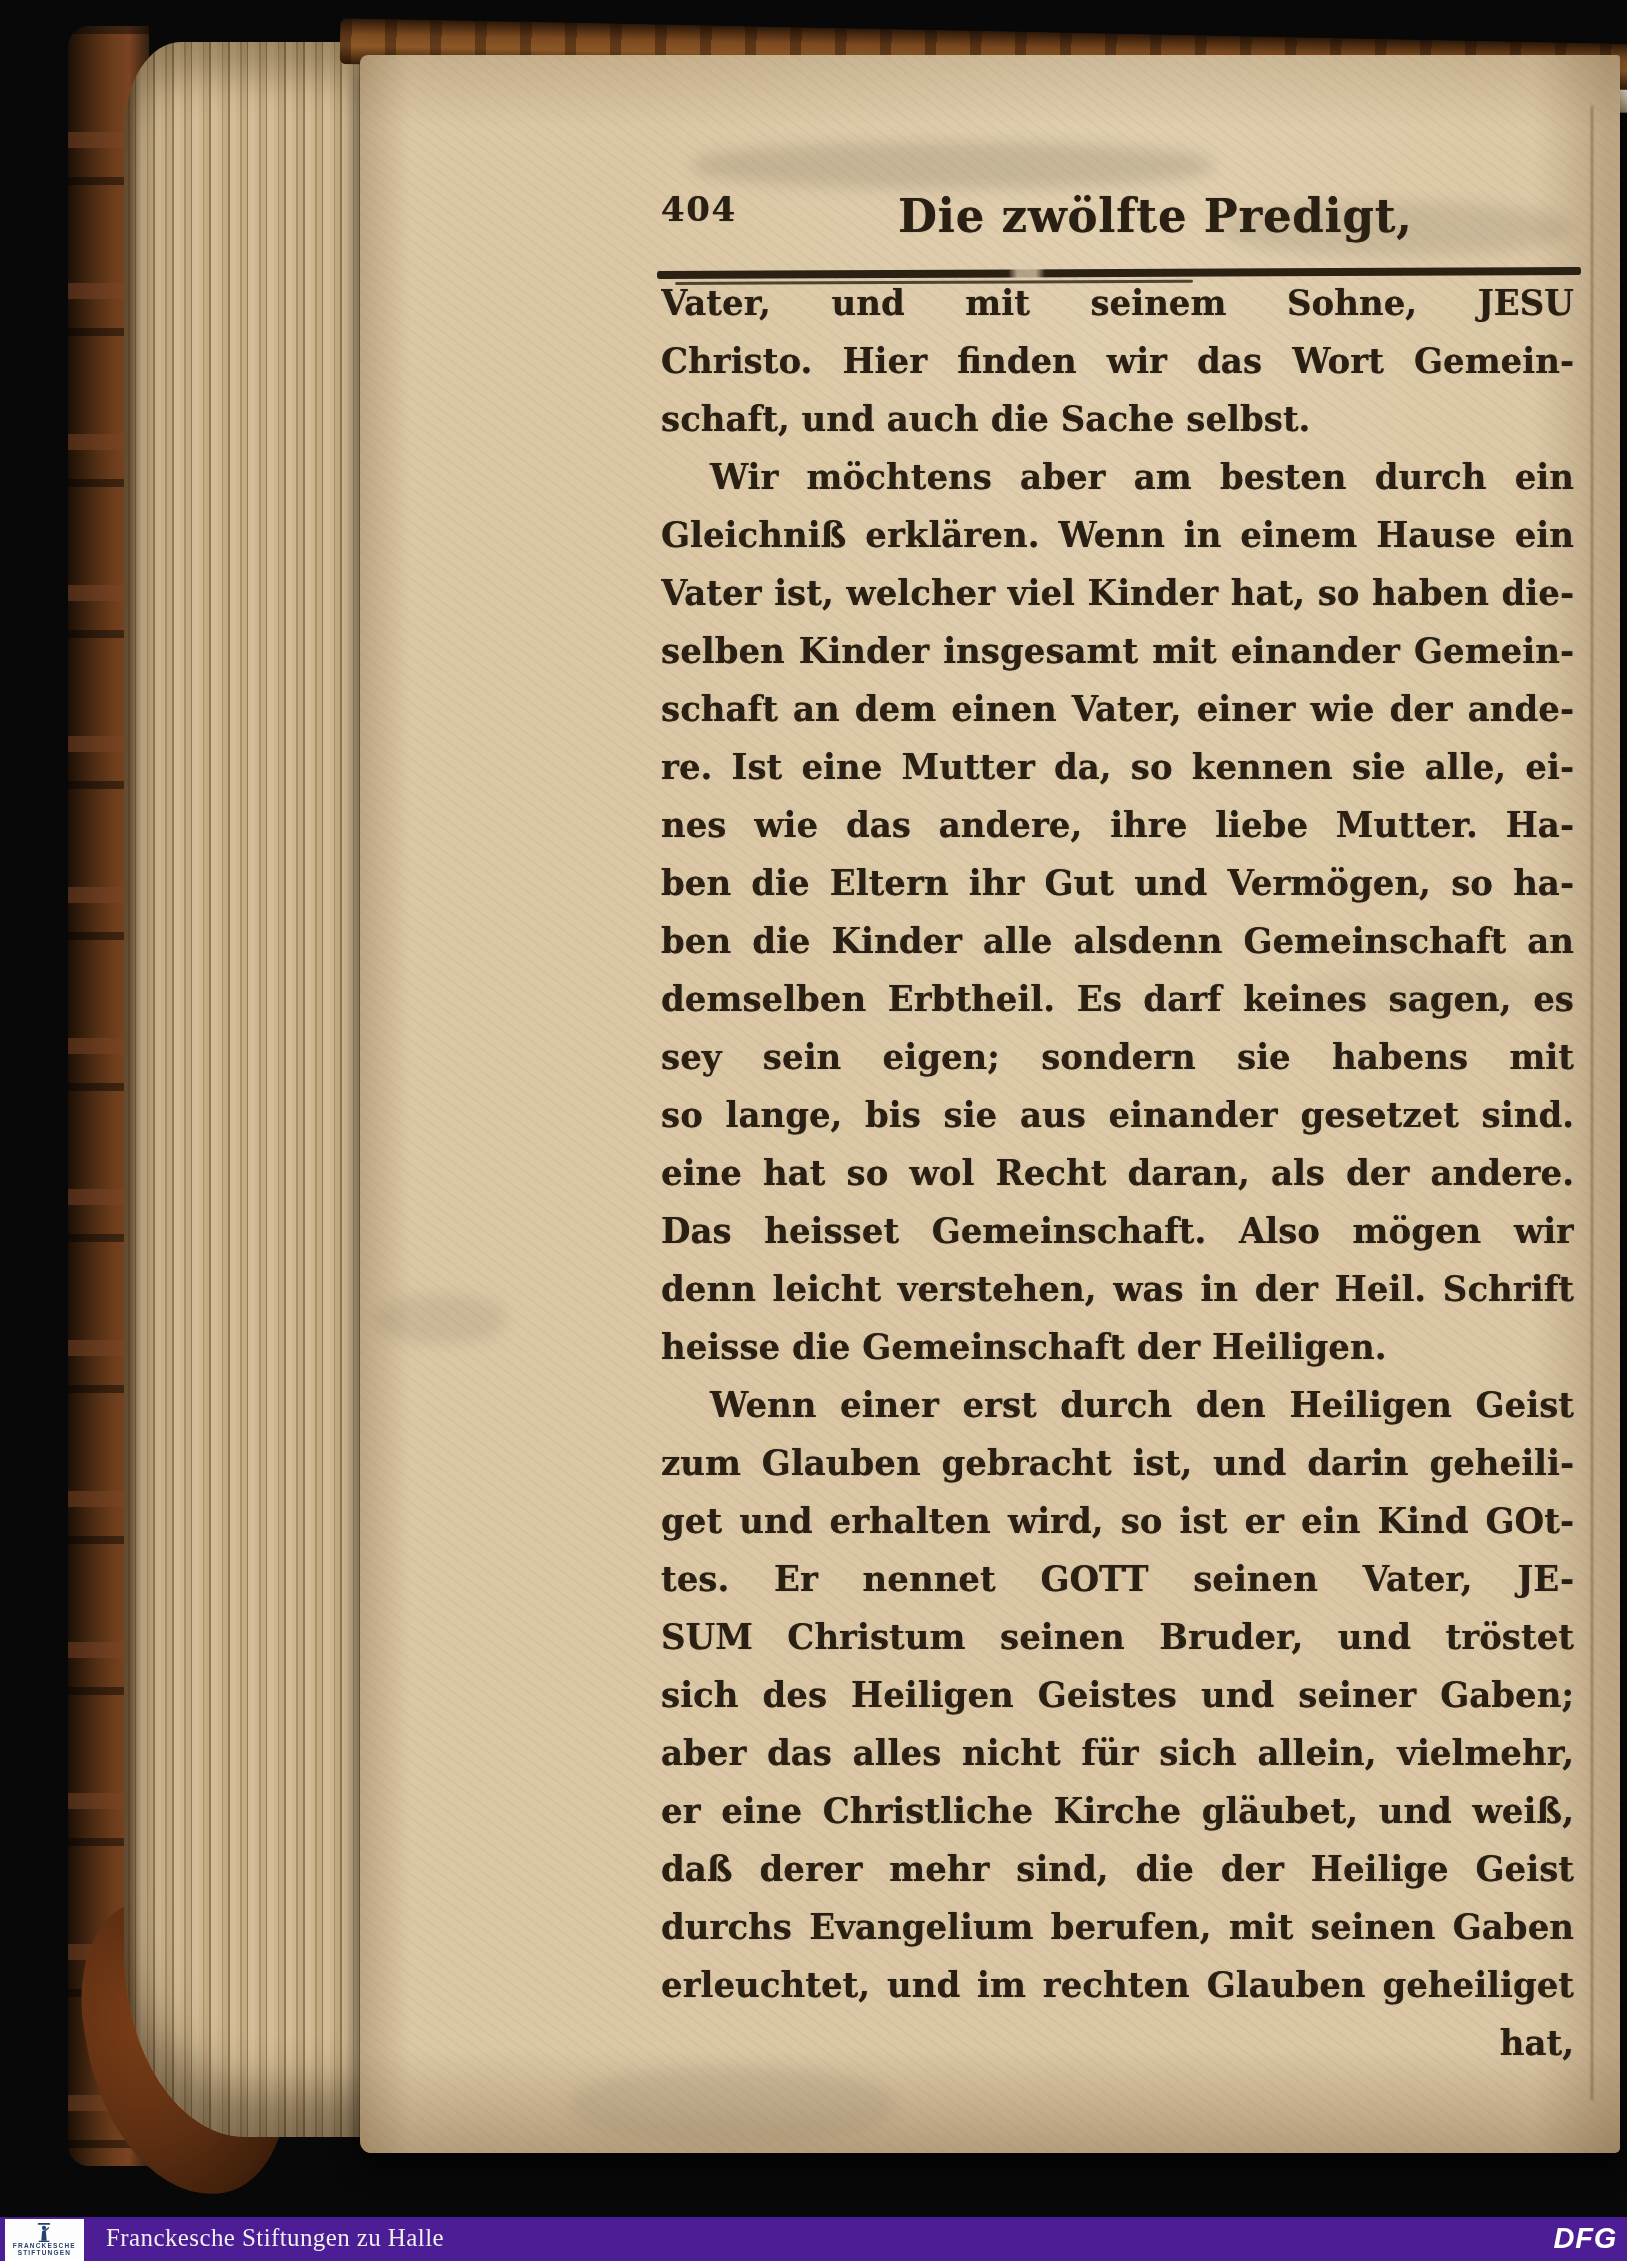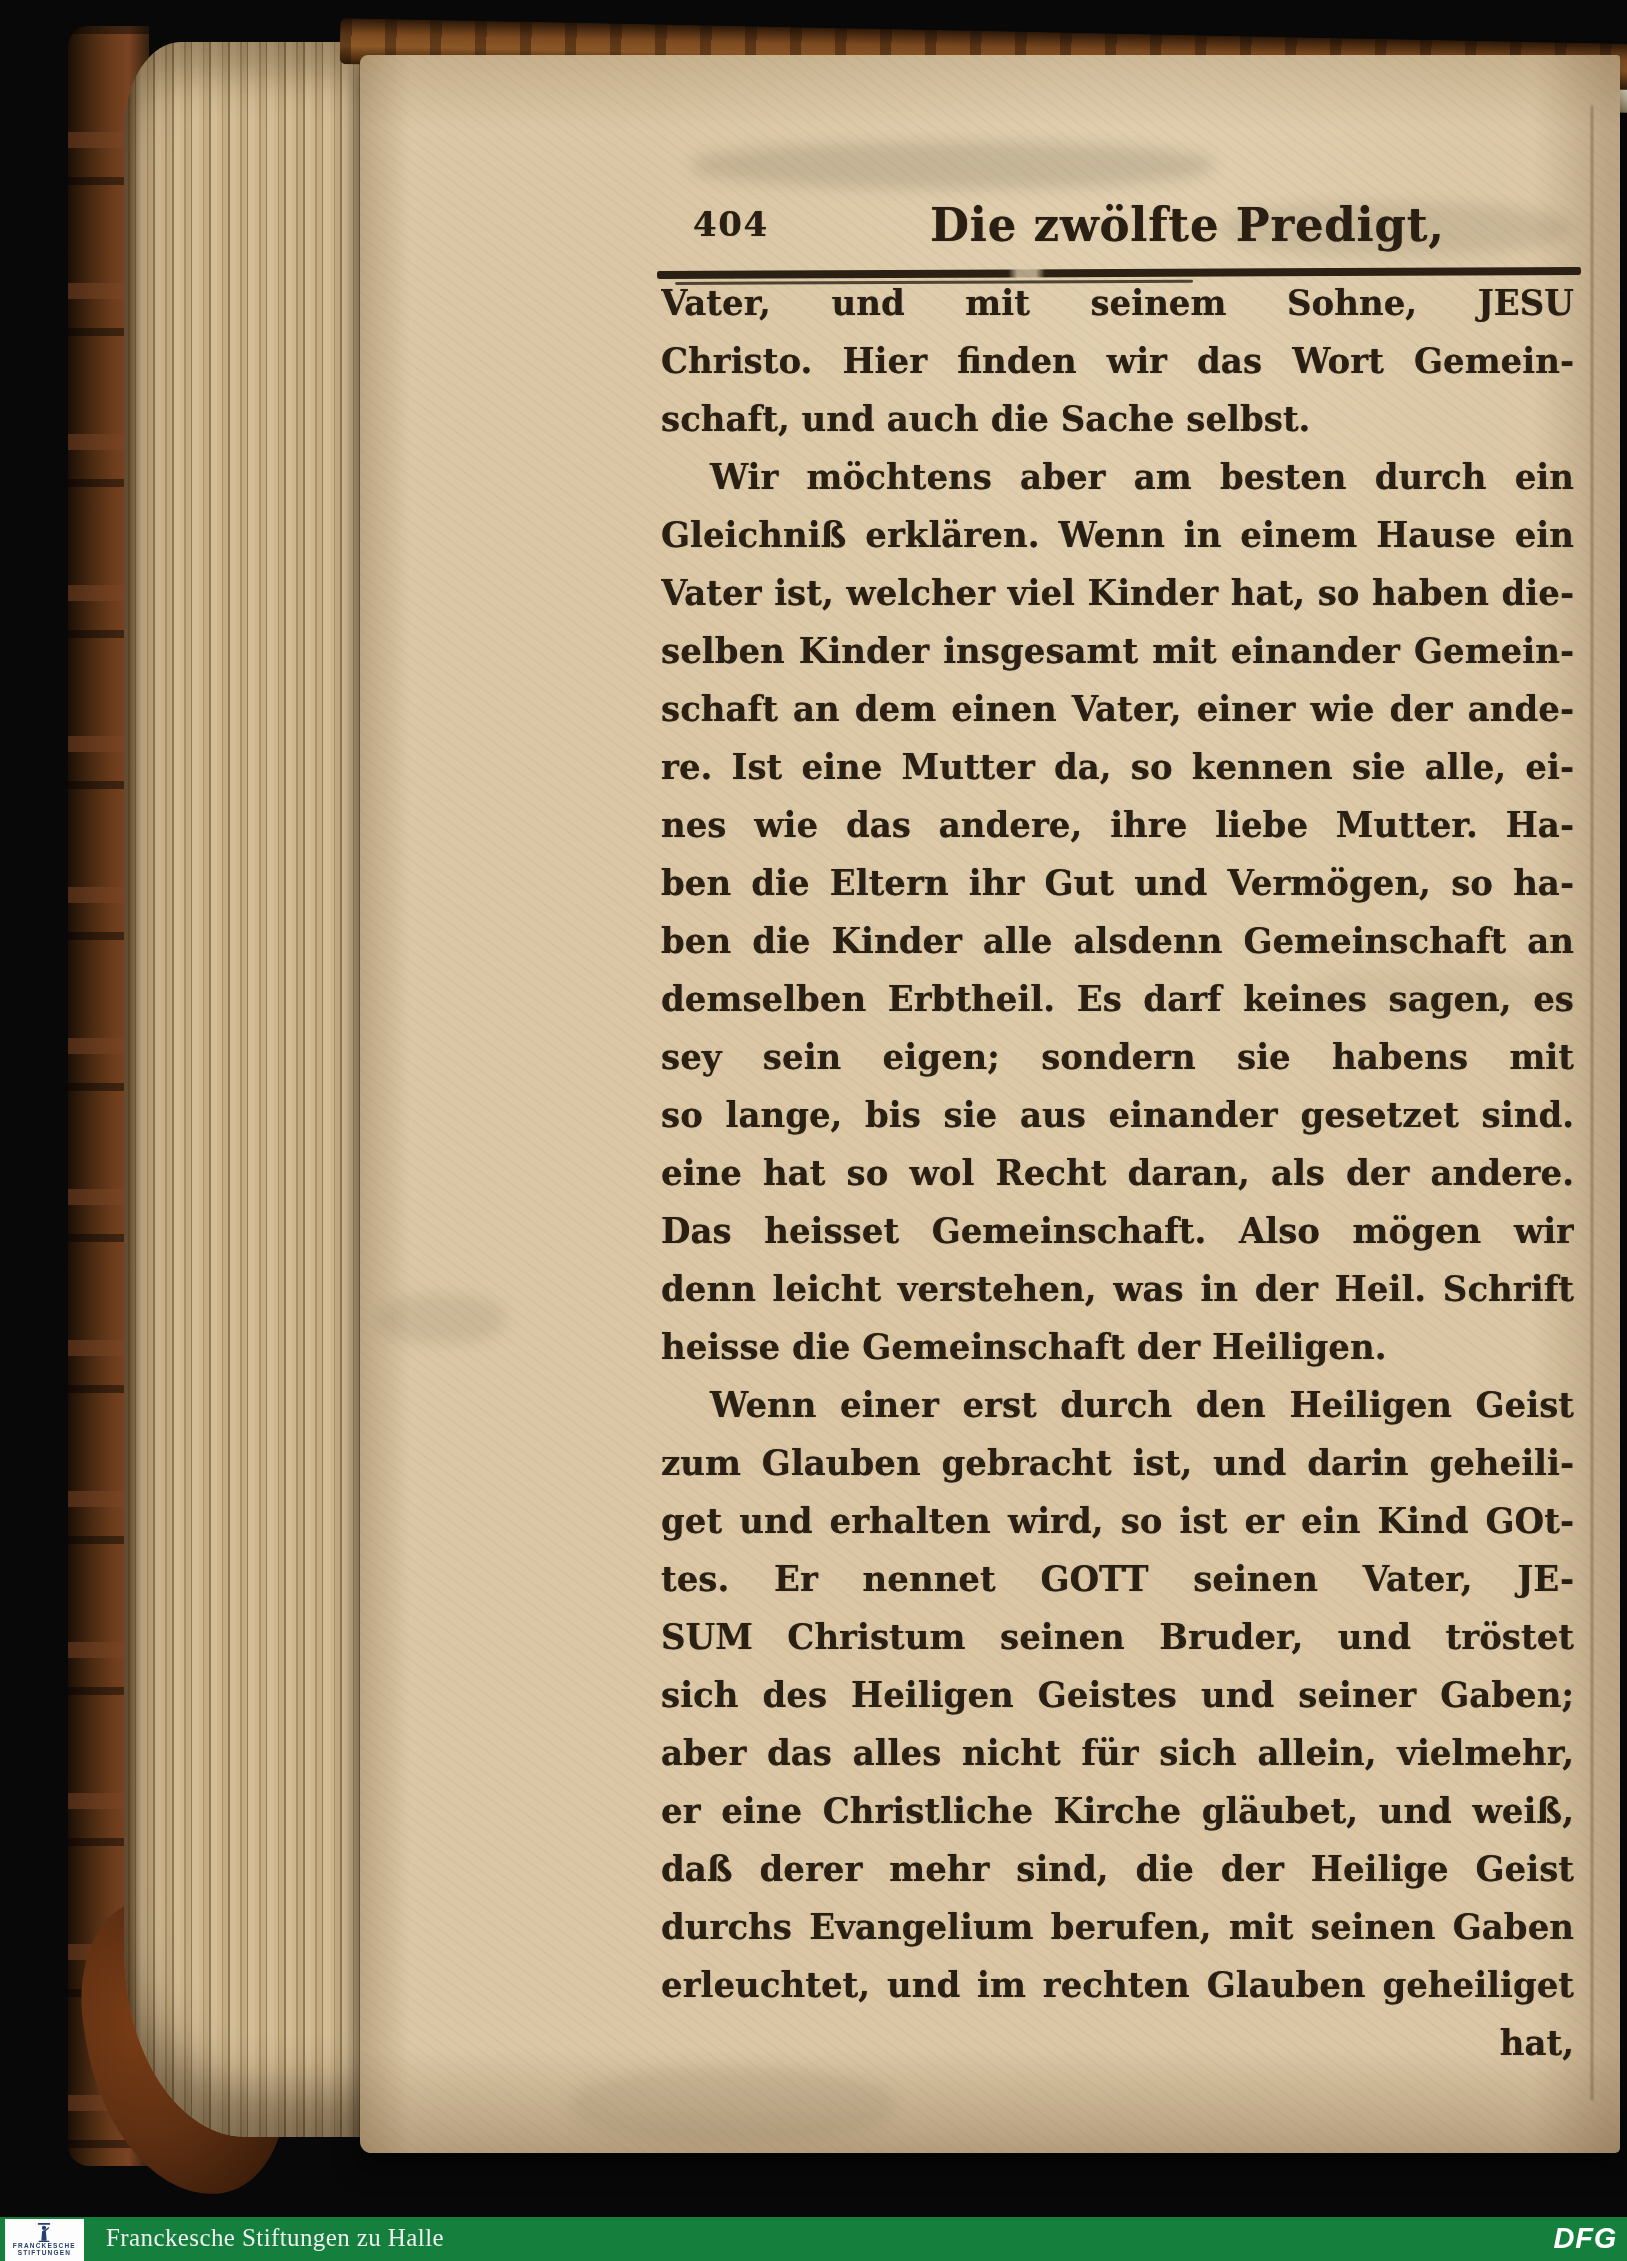--- a/index.html
+++ b/index.html
@@ -55,7 +55,7 @@
   
   .ink{color:#291f13;text-shadow:0 0 0.8px rgba(41,31,19,.75);}
   .page-header{position:absolute;left:661px;top:189px;width:913px;height:70px;z-index:6;
-    display:flex;align-items:center;margin-left:32px;}
+    display:flex;align-items:flex-start;}
   .page-number{font-size:34px;font-weight:700;letter-spacing:1.6px;}
   .running-title{flex:1;text-align:center;font-size:45px;font-weight:700;letter-spacing:0.8px;
     transform:scaleY(1.05);}

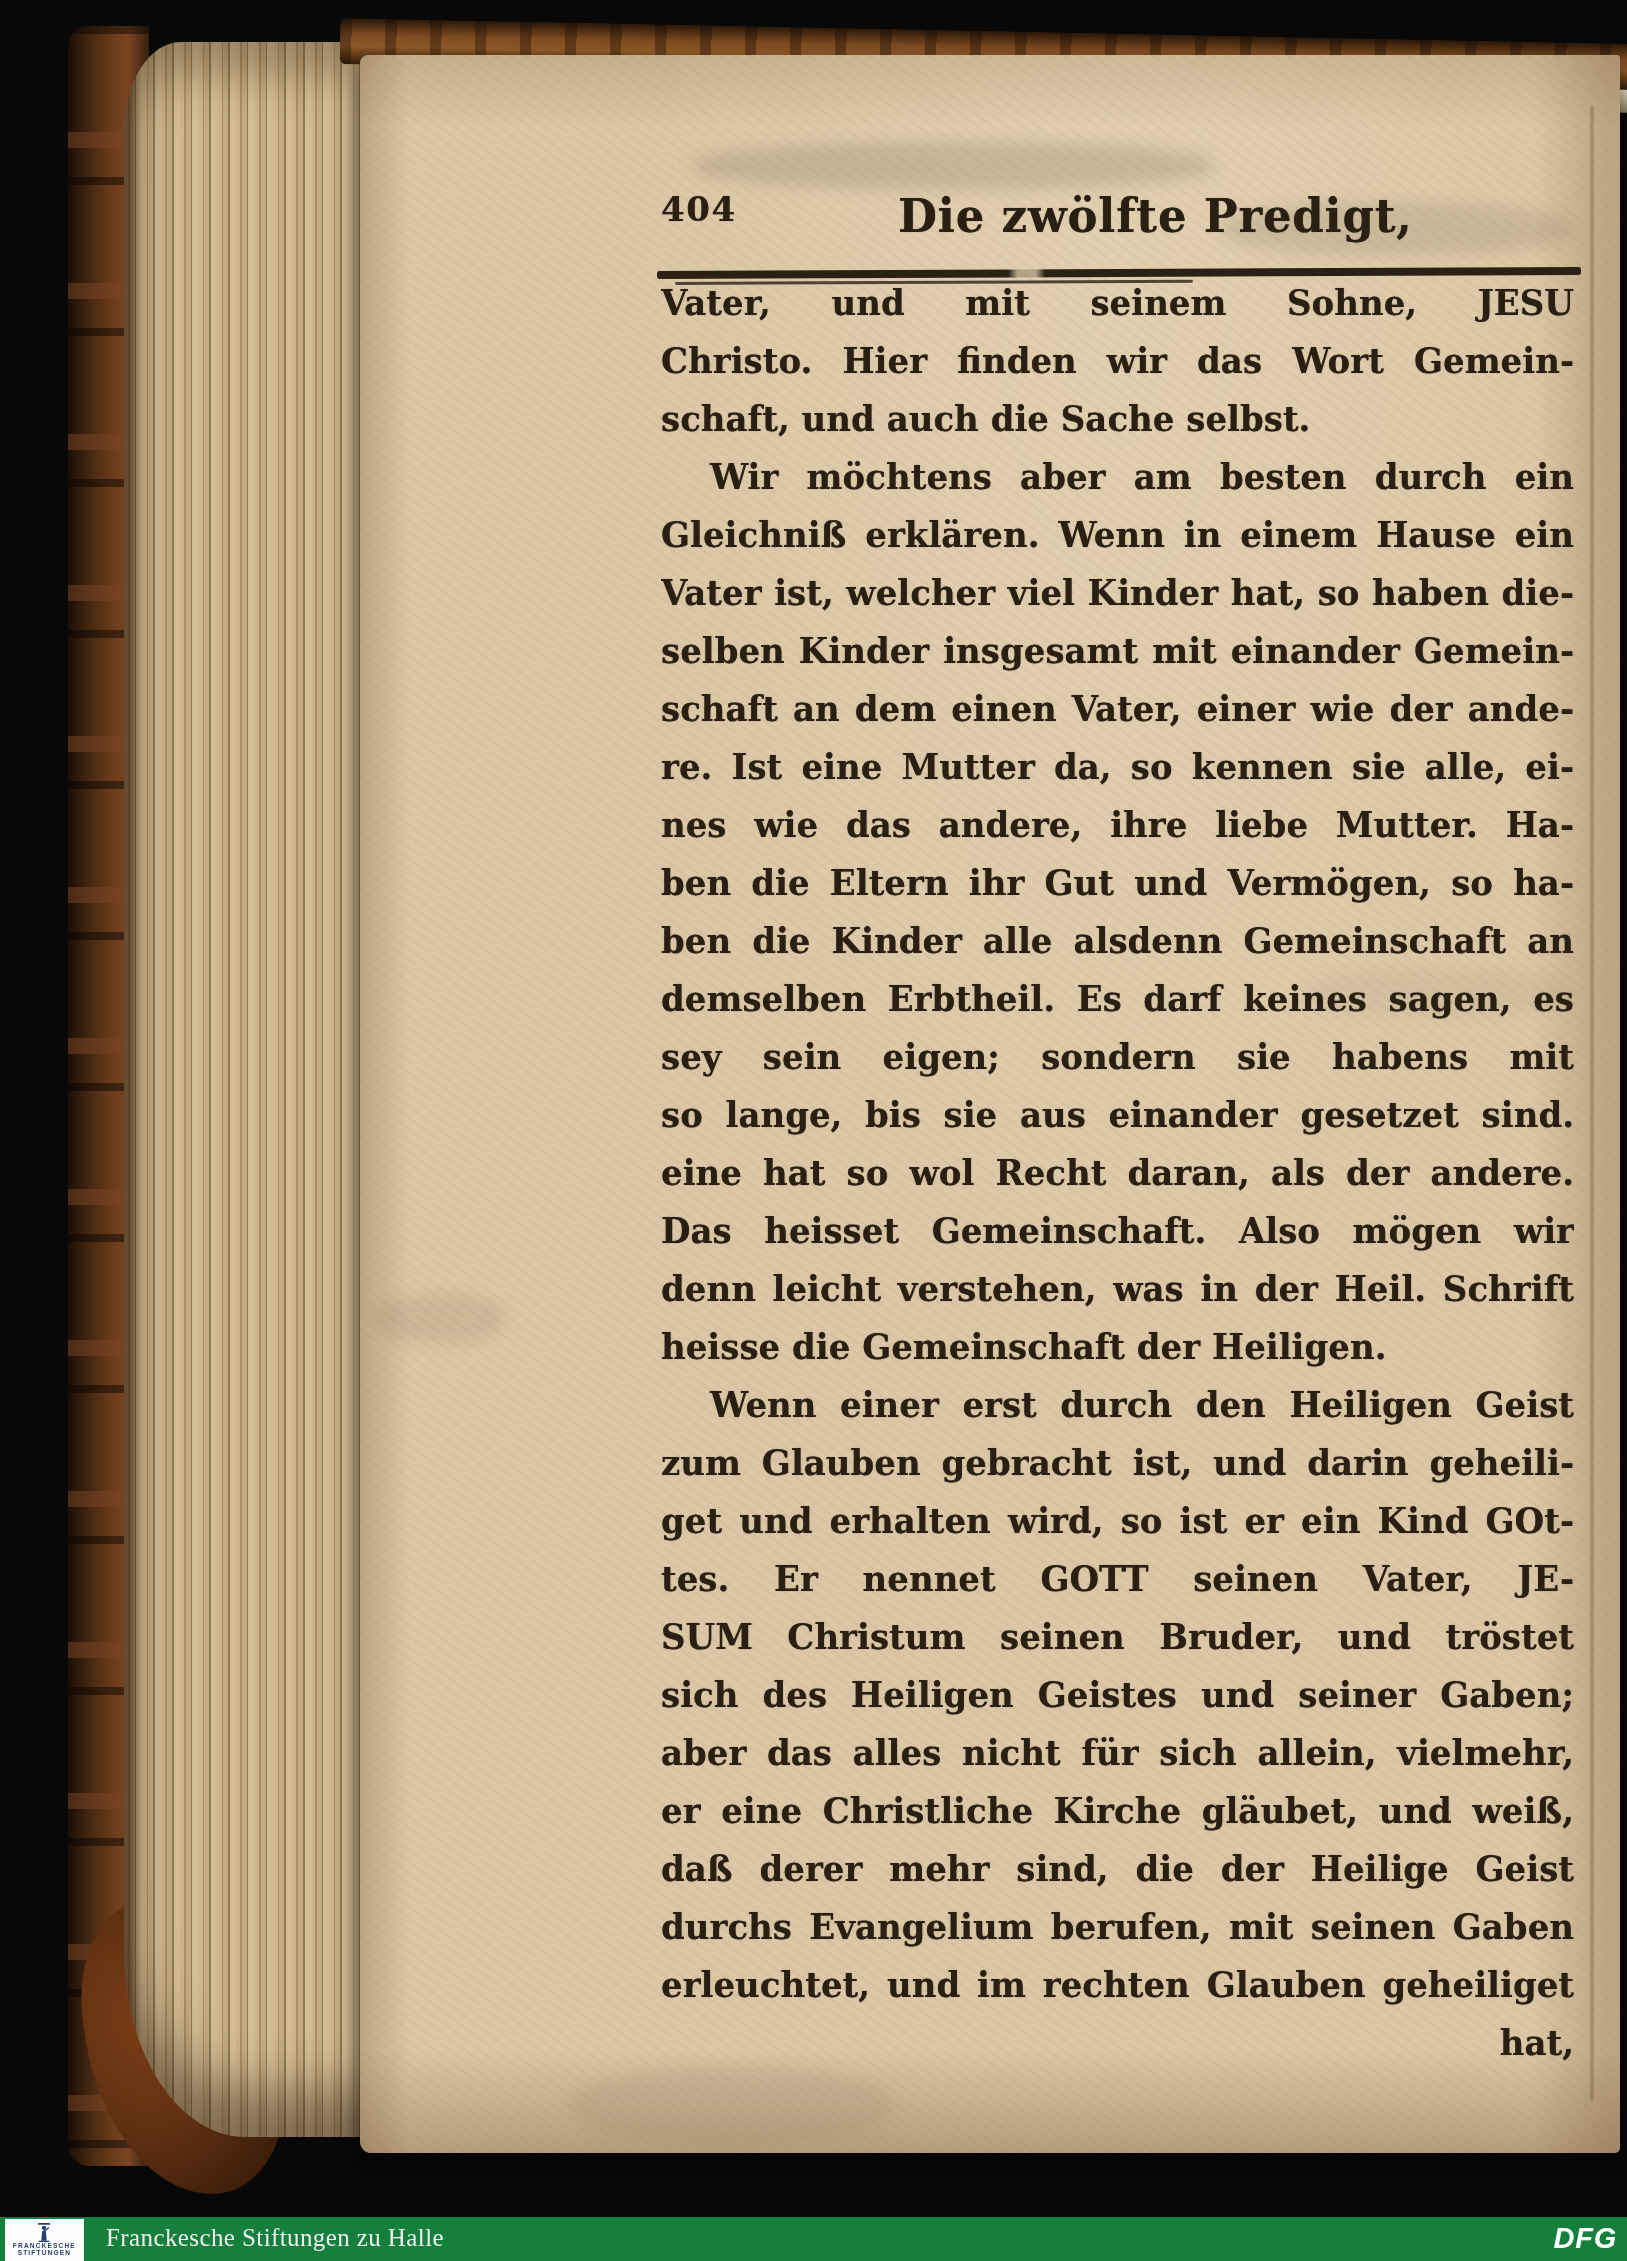--- a/index.html
+++ b/index.html
@@ -73,7 +73,7 @@
   .text-line.align-right{text-align:right;text-align-last:right;}
 
   
-  .footer-bar{position:absolute;left:0;top:2217px;width:1627px;height:44px;background:#15803d;z-index:10;}
+  .footer-bar{position:absolute;left:0;top:2217px;width:1627px;height:44px;background:#4c1d95;z-index:10;}
   .logo-box{position:absolute;left:4.9px;top:1.6px;width:79px;height:42px;background:#fdfdfd;
     display:flex;flex-direction:column;align-items:center;justify-content:center;}
   .logo-caption{font-family:"Liberation Sans",sans-serif;font-size:6.5px;line-height:7.3px;

